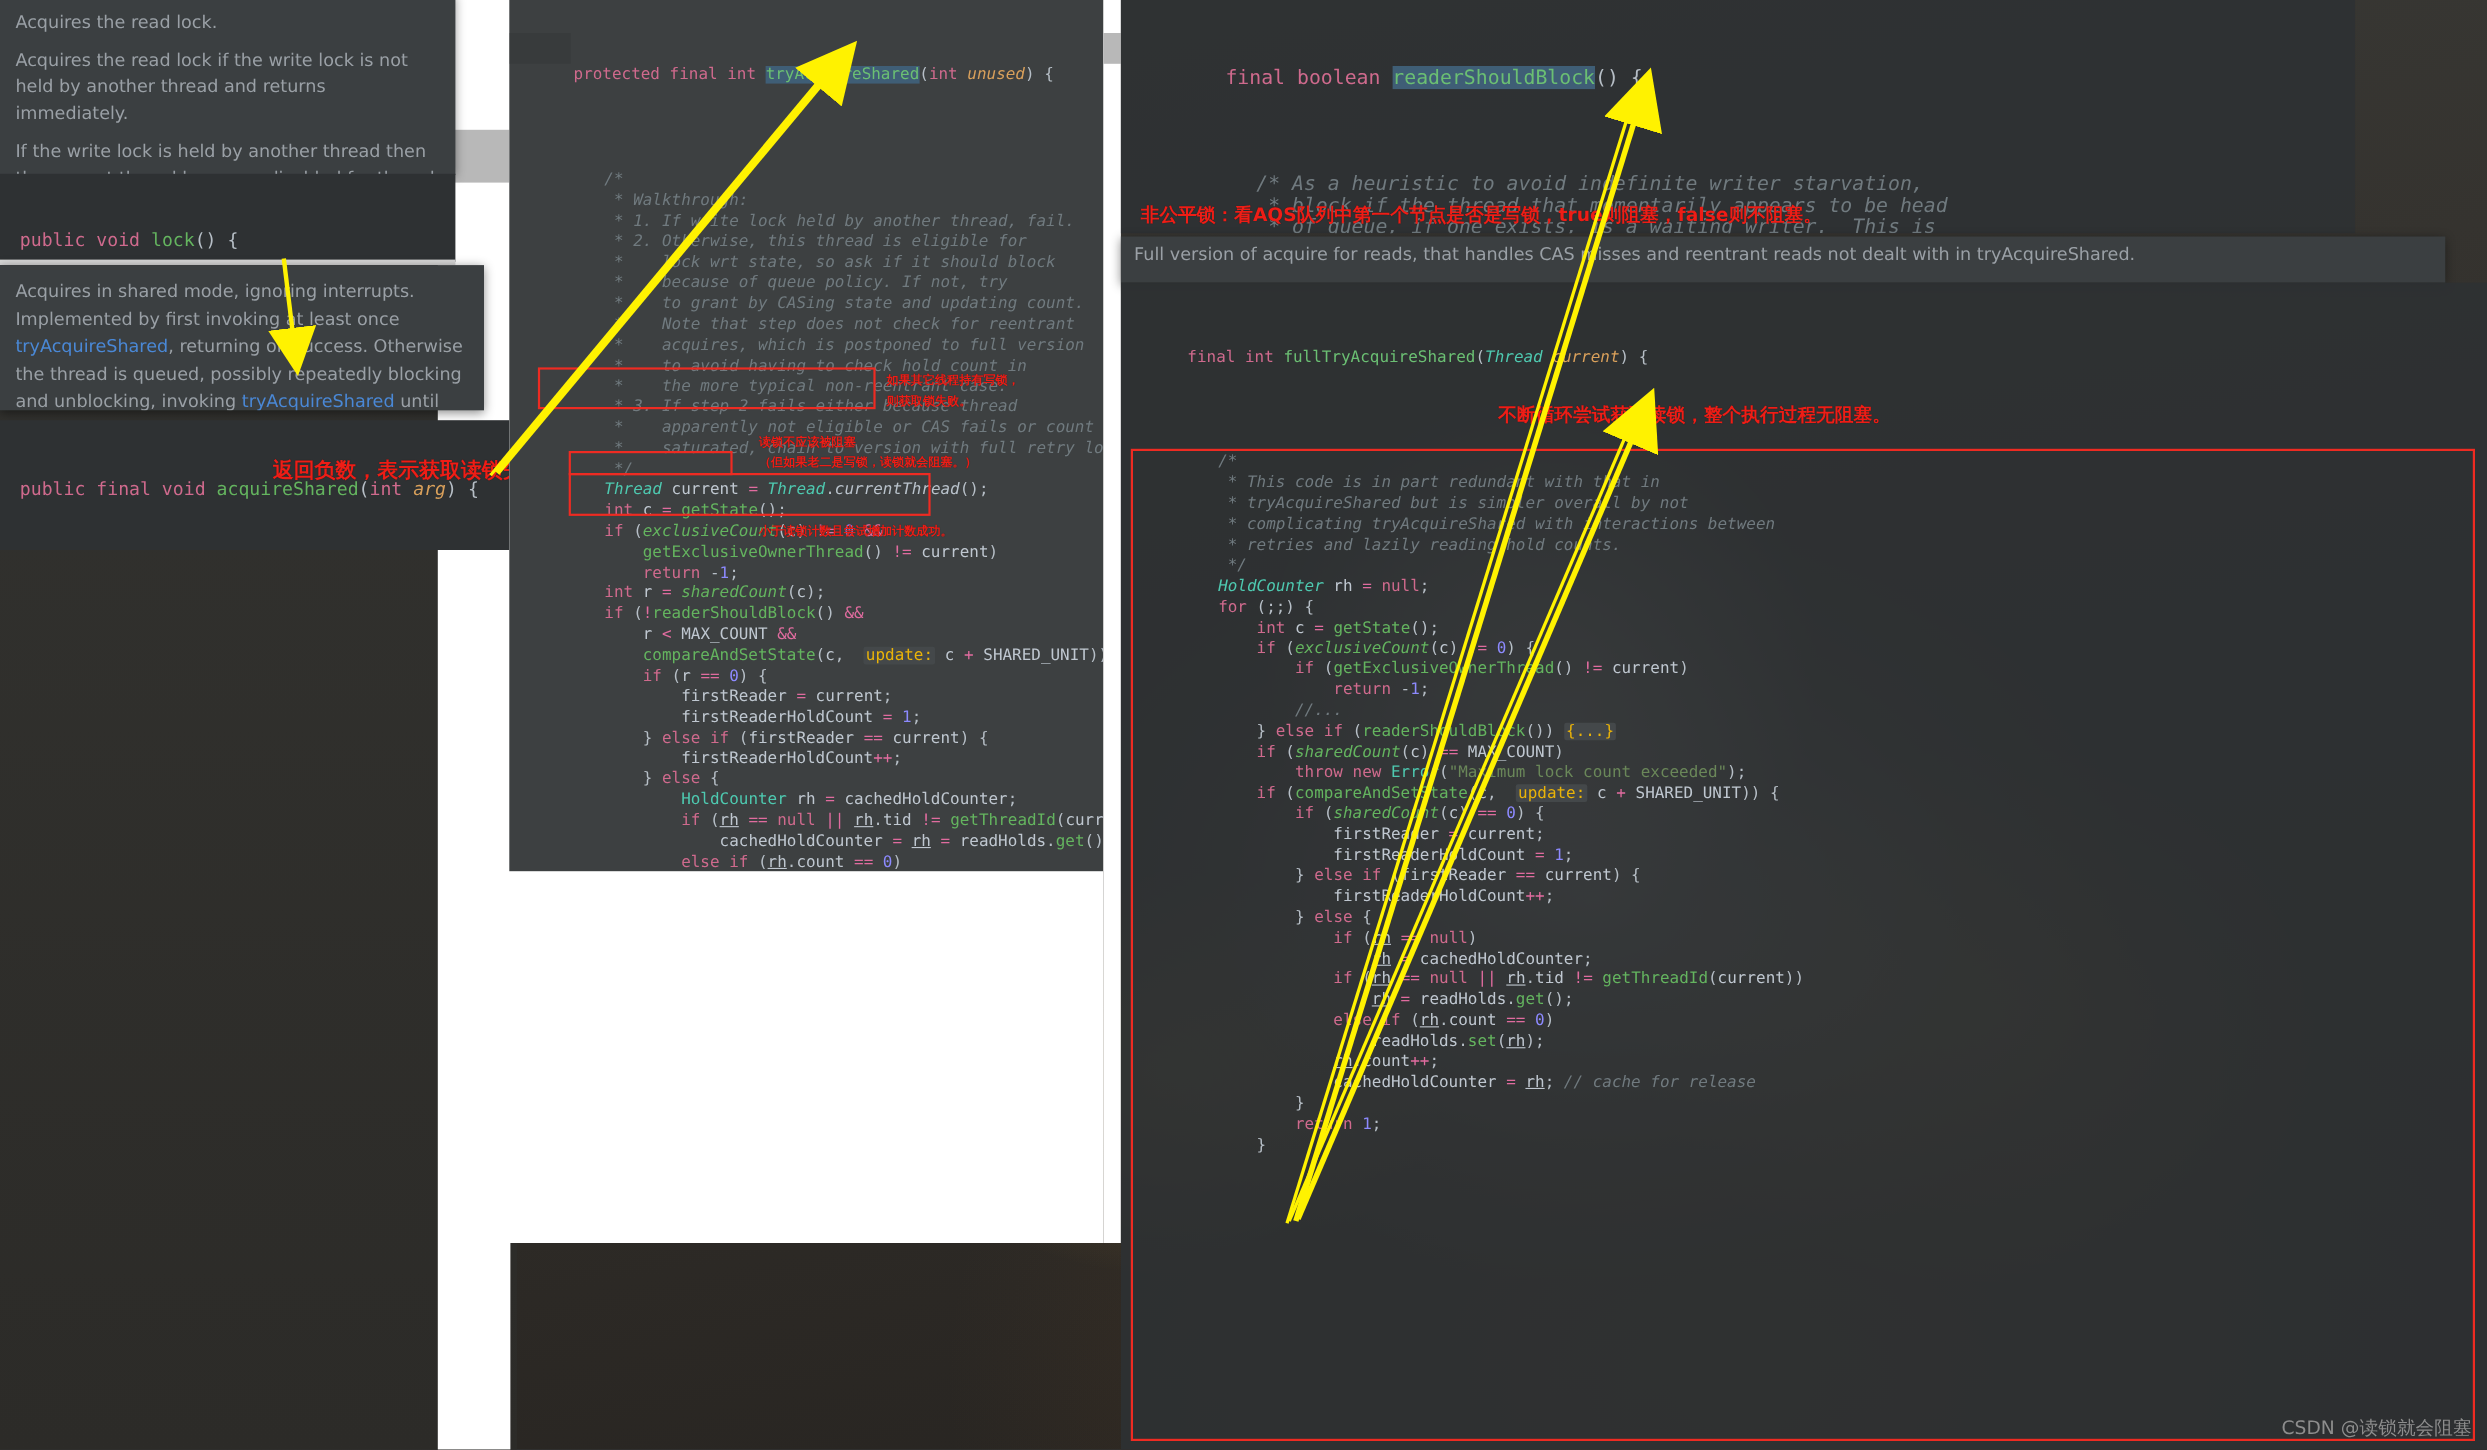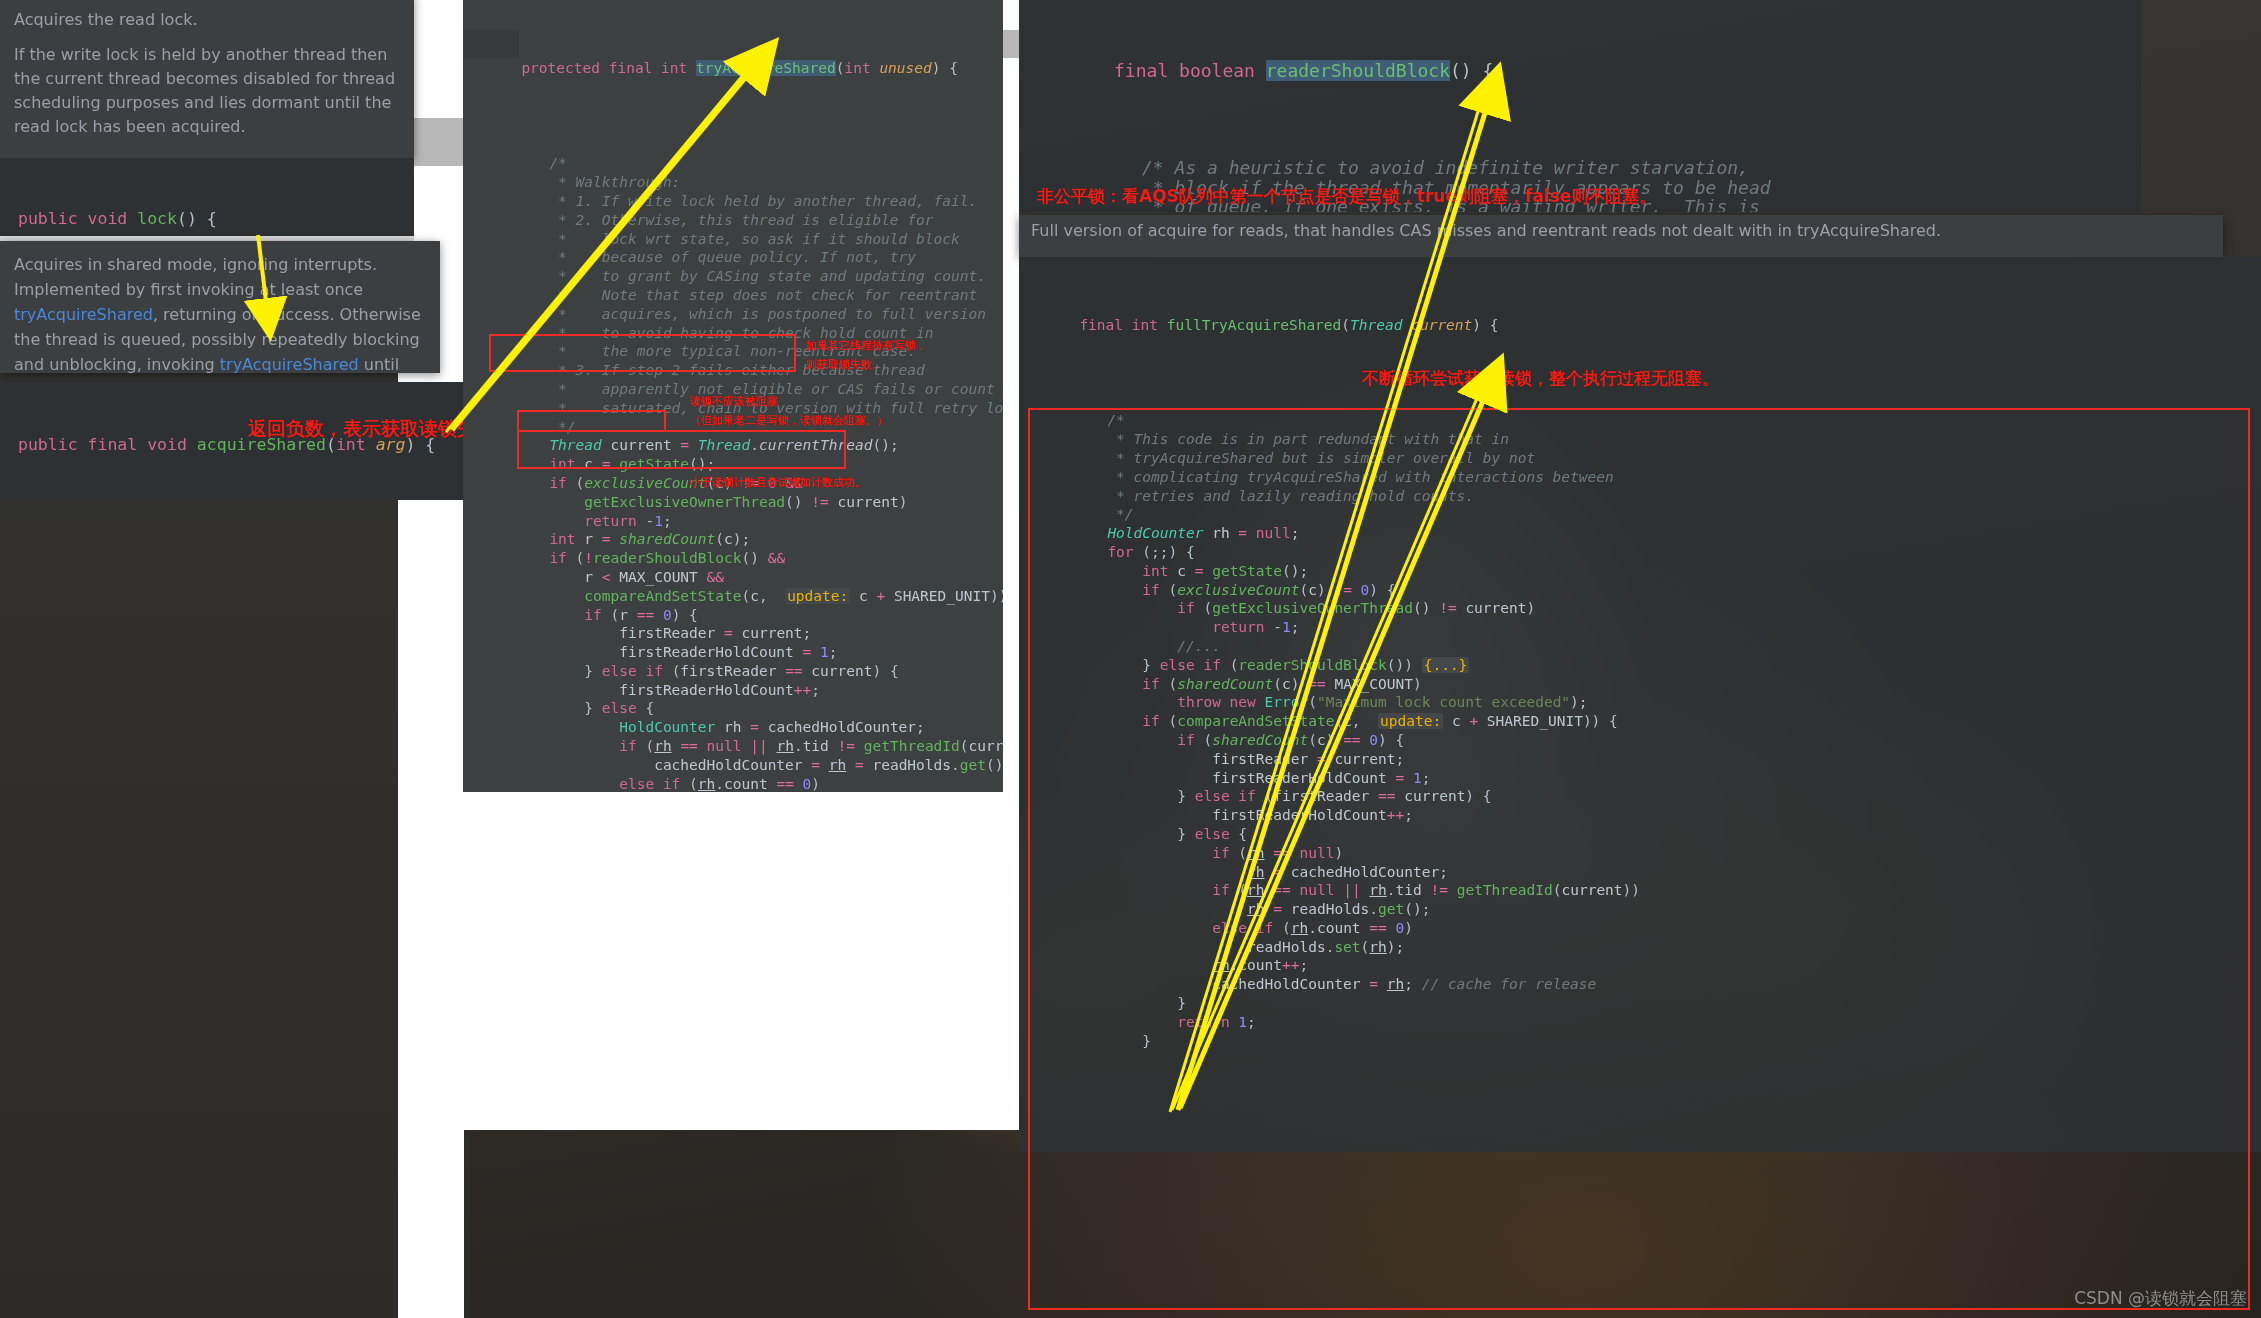--- a/index.html
+++ b/index.html
@@ -125,6 +125,7 @@
 
   <div class="panel tooltip" style="left:0px; top:-6px; width:414px; height:165px; padding-top:14px;">
     <p>Acquires the read lock.</p>
+    <p>Acquires the read lock if the write lock is not held by another thread and returns immediately.</p>
     <p>If the write lock is held by another thread then the current thread becomes disabled for thread scheduling purposes and lies dormant until the read lock has been acquired.</p>
   </div>
 

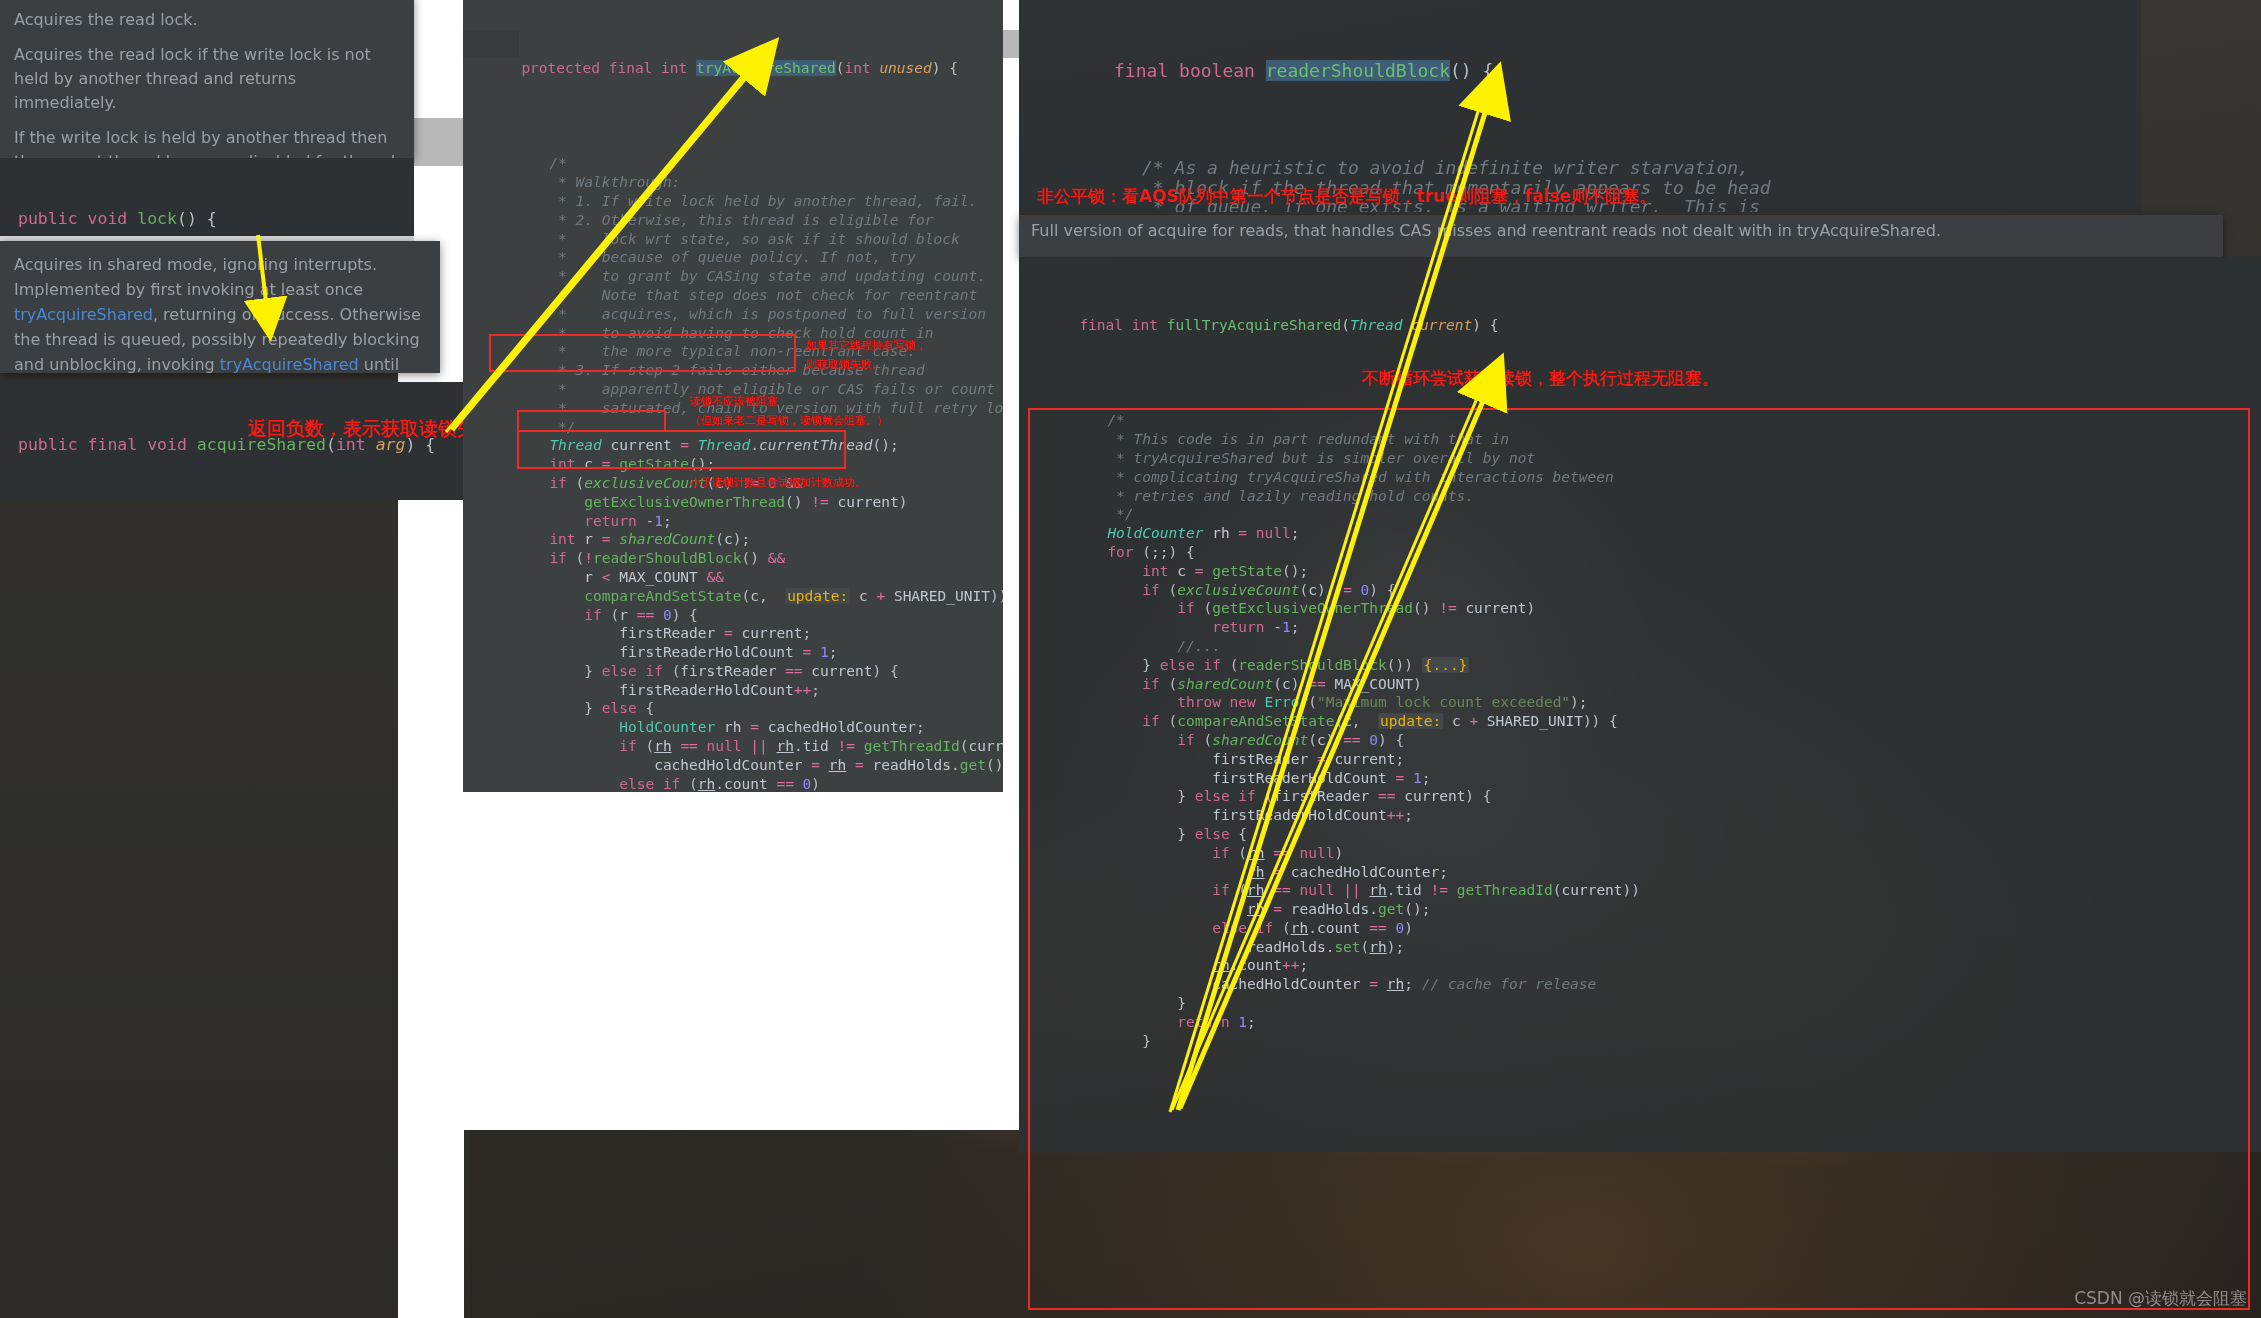--- a/index.html
+++ b/index.html
@@ -236,7 +236,7 @@
     <p>Full version of acquire for reads, that handles CAS misses and reentrant reads not dealt with in tryAcquireShared.</p>
   </div>
 
-  <div class="panel" style="left:1019px; top:257px; width:1242px; height:895px; background:rgba(46,49,51,0.90); font-size:14.5px; line-height:18.8px;">
+  <div class="panel" style="left:1019px; top:257px; width:1242px; height:1061px; background:rgba(46,49,51,0.90); font-size:14.5px; line-height:18.8px;">
     <div style="padding:3px 0 0 8px;">
       <span class="ln"><span class="kw">final</span> <span class="kw">int</span> <span class="fn">fullTryAcquireShared</span><span class="op">(</span><span class="typ" style="font-style:italic">Thread</span> <span class="par">current</span><span class="op">) {</span></span>
     </div>

